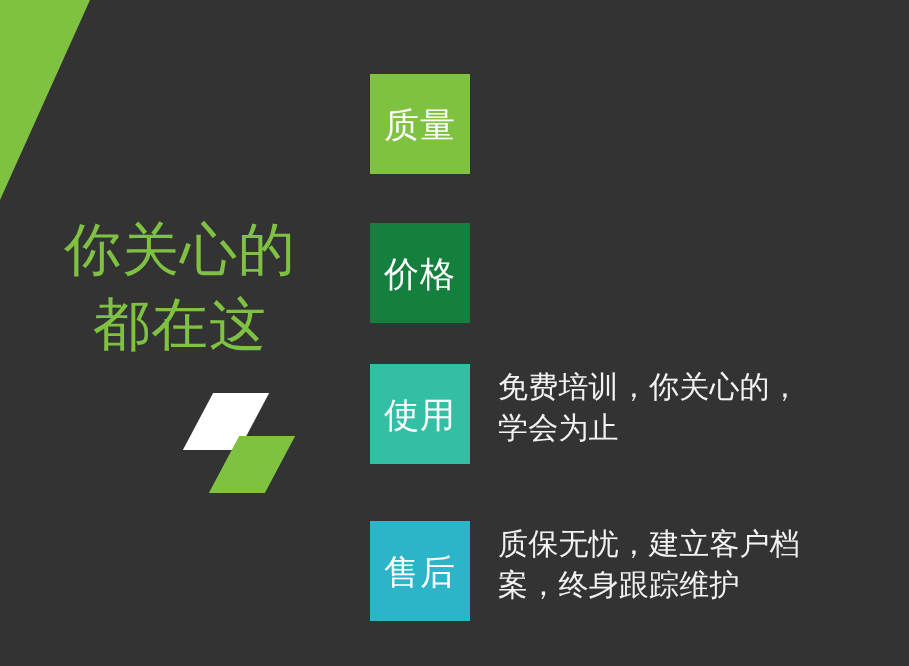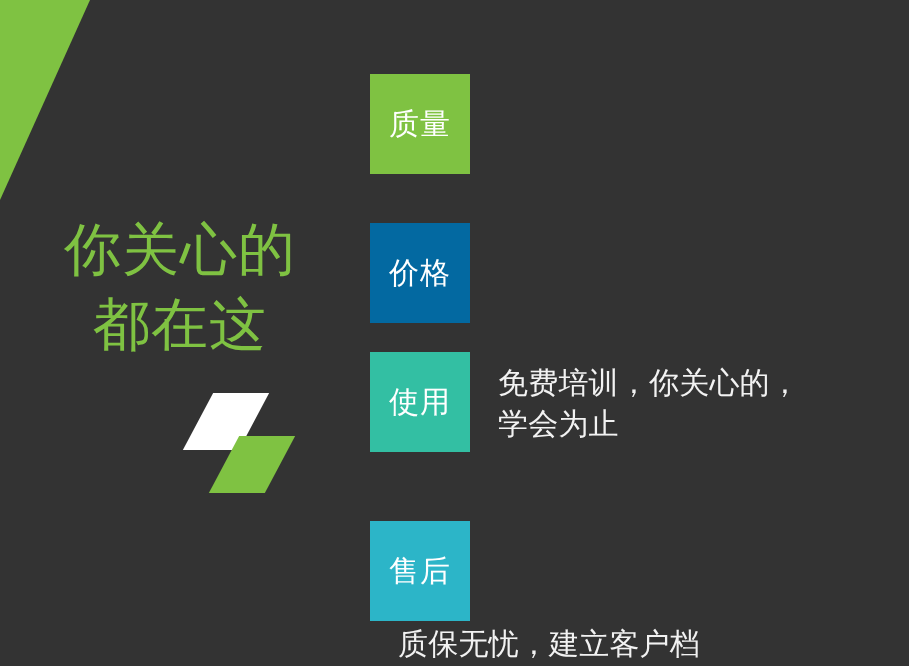--- a/index.html
+++ b/index.html
@@ -111,7 +111,7 @@
     align-items: center;
     justify-content: center;
     color: #FFFFFF;
-    font-size: 30px;
+    font-size: 35px;
     letter-spacing: 1px;
     line-height: 1;
   }

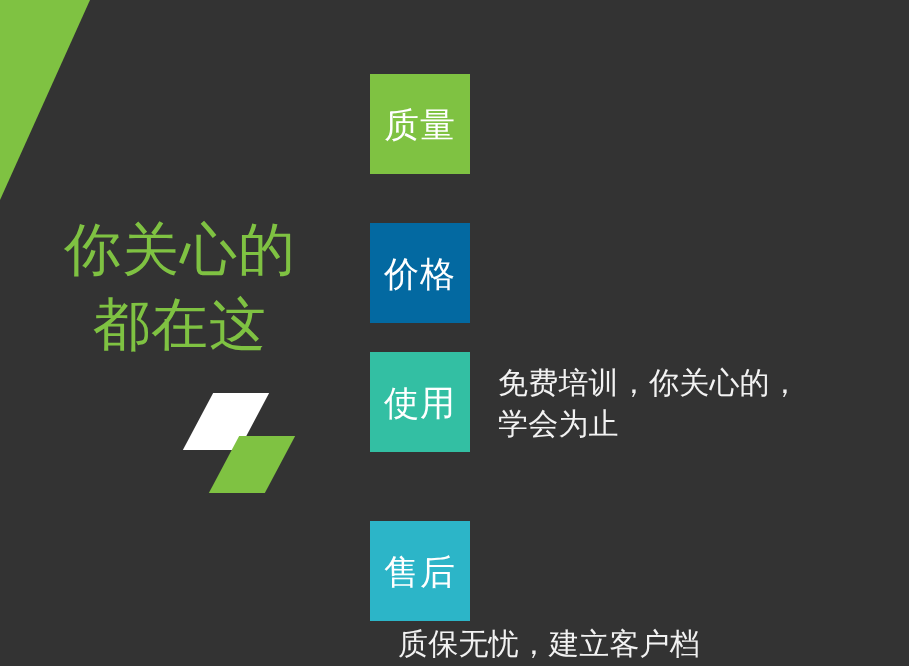--- a/index.html
+++ b/index.html
@@ -151,7 +151,7 @@
     </div>
 
     <div class="row r1">
-      <div class="tag" style="background:#0369a1">价格</div>
+      <div class="tag" style="background:#15803d">价格</div>
     </div>
 
     <div class="row r2">

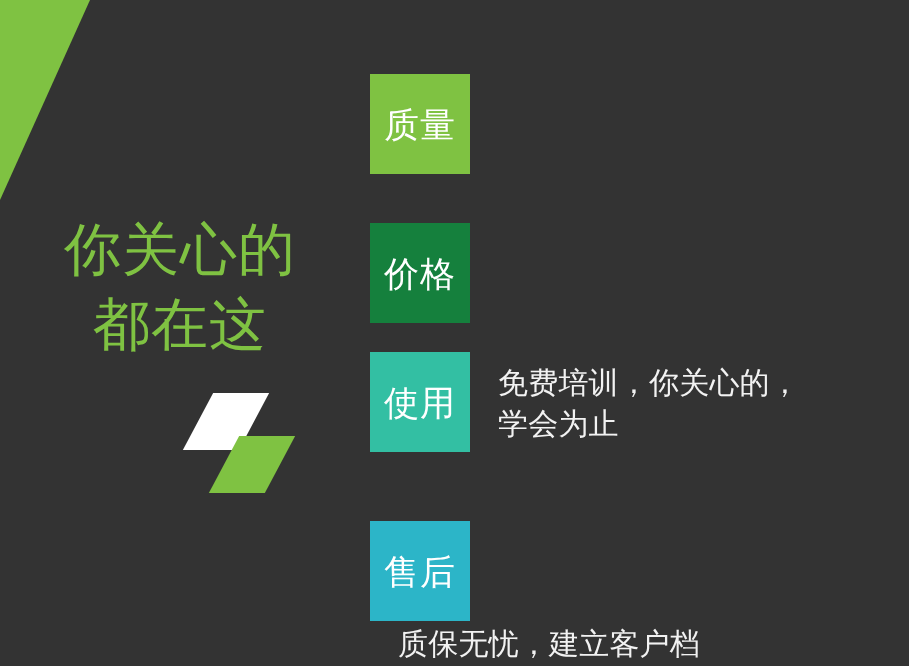--- a/index.html
+++ b/index.html
@@ -100,7 +100,7 @@
   }
   .row.r0 { top: 74px; }
   .row.r1 { top: 223px; }
-  .row.r2 { top: 352px; align-items: center; }
+  .row.r2 { top: 364px; }
   .row.r3 { top: 521px; flex-direction: column; }
 
   .tag {

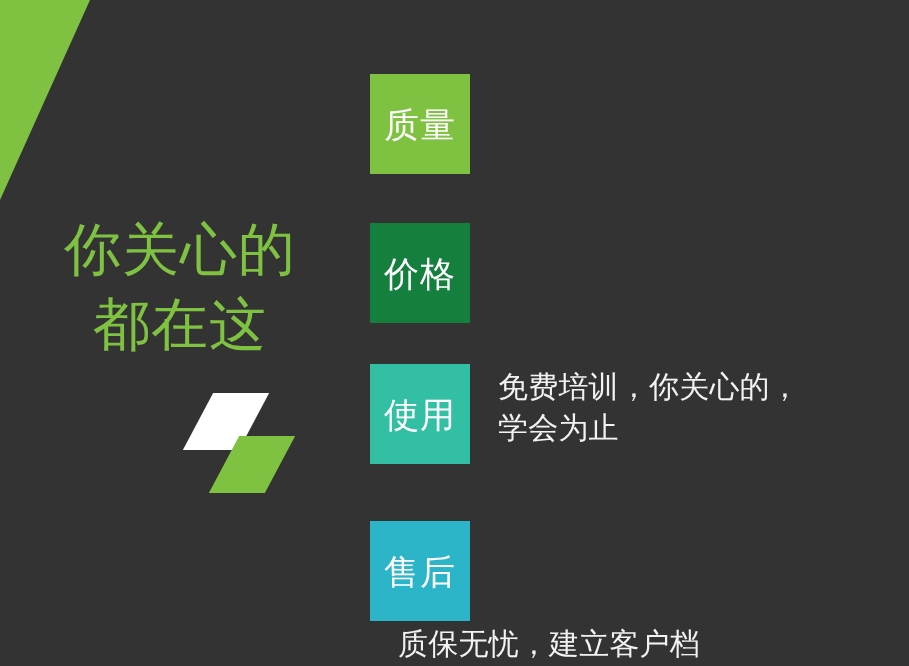--- a/index.html
+++ b/index.html
@@ -101,7 +101,7 @@
   .row.r0 { top: 74px; }
   .row.r1 { top: 223px; }
   .row.r2 { top: 364px; }
-  .row.r3 { top: 521px; flex-direction: column; }
+  .row.r3 { top: 521px; }
 
   .tag {
     flex: 0 0 auto;

